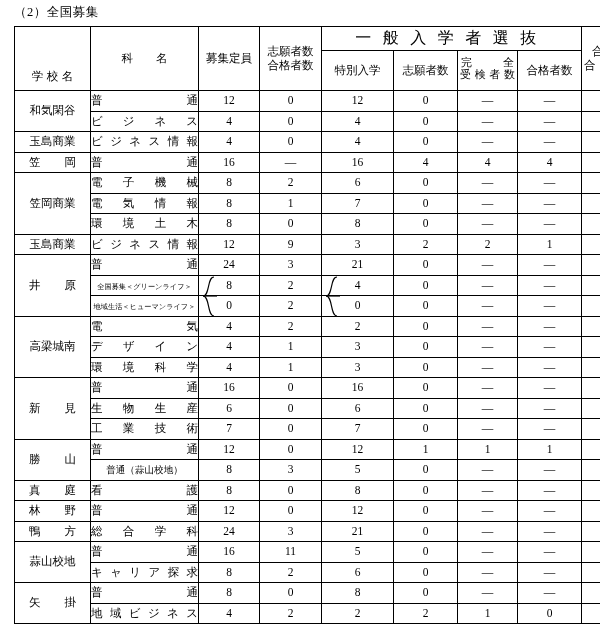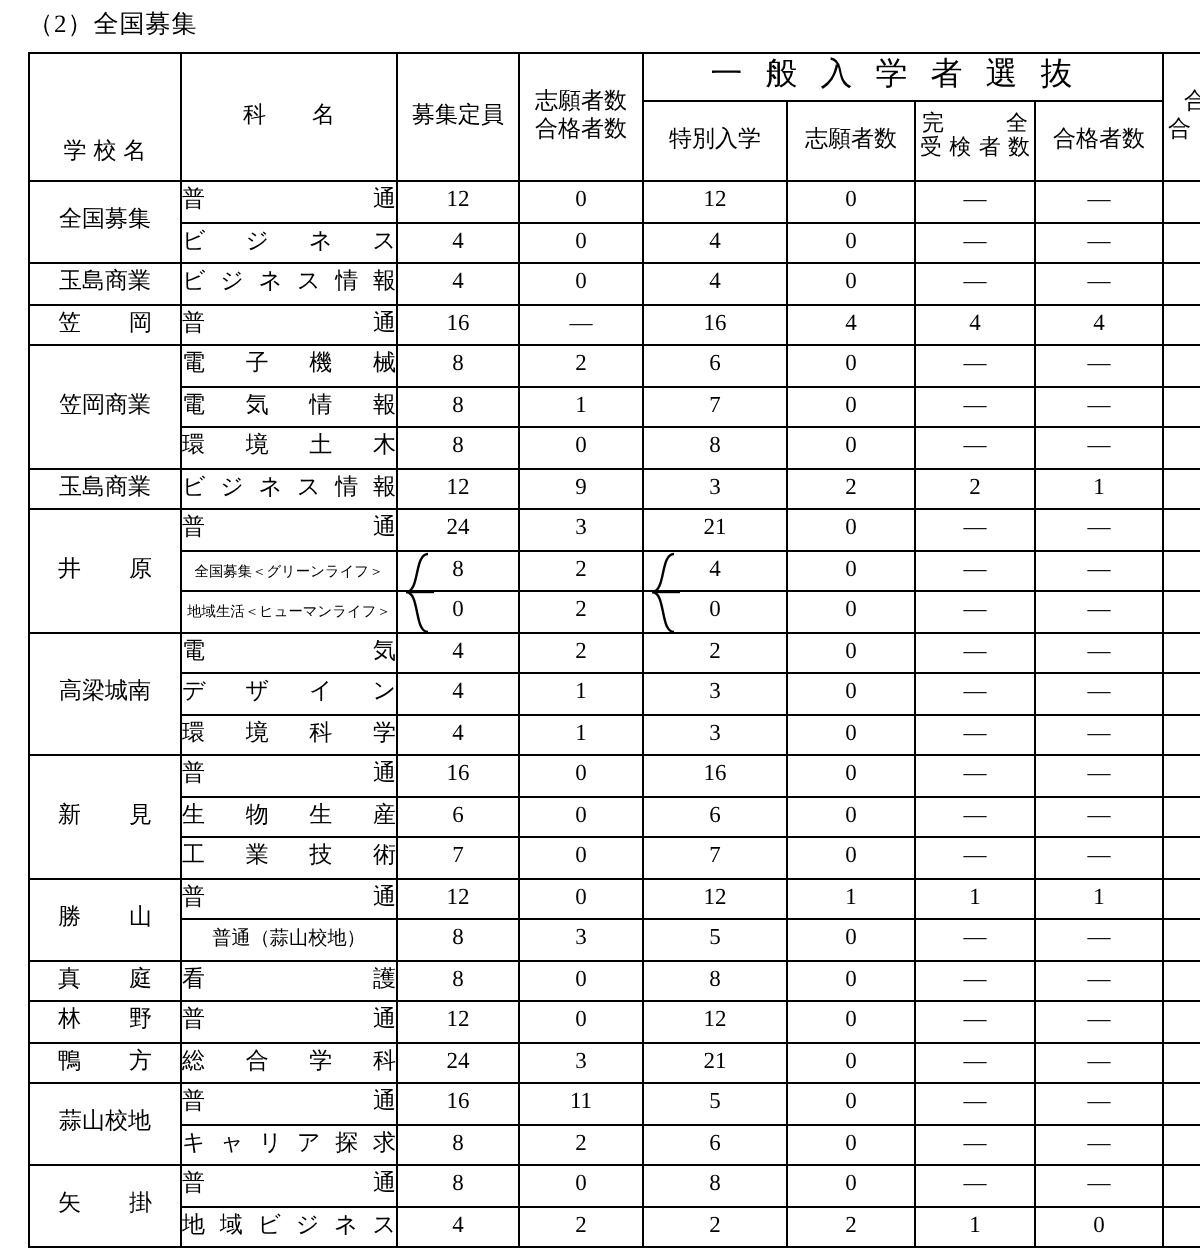--- a/index.html
+++ b/index.html
@@ -239,7 +239,7 @@
     </thead>
     <tbody id="tbody">
         <tr>
-          <td class="school" rowspan="2">全国募集</td>
+          <td class="school" rowspan="2">和気閑谷</td>
           <td class="course">
             <span class="just" style="display: flex;">
               <span>普</span>

